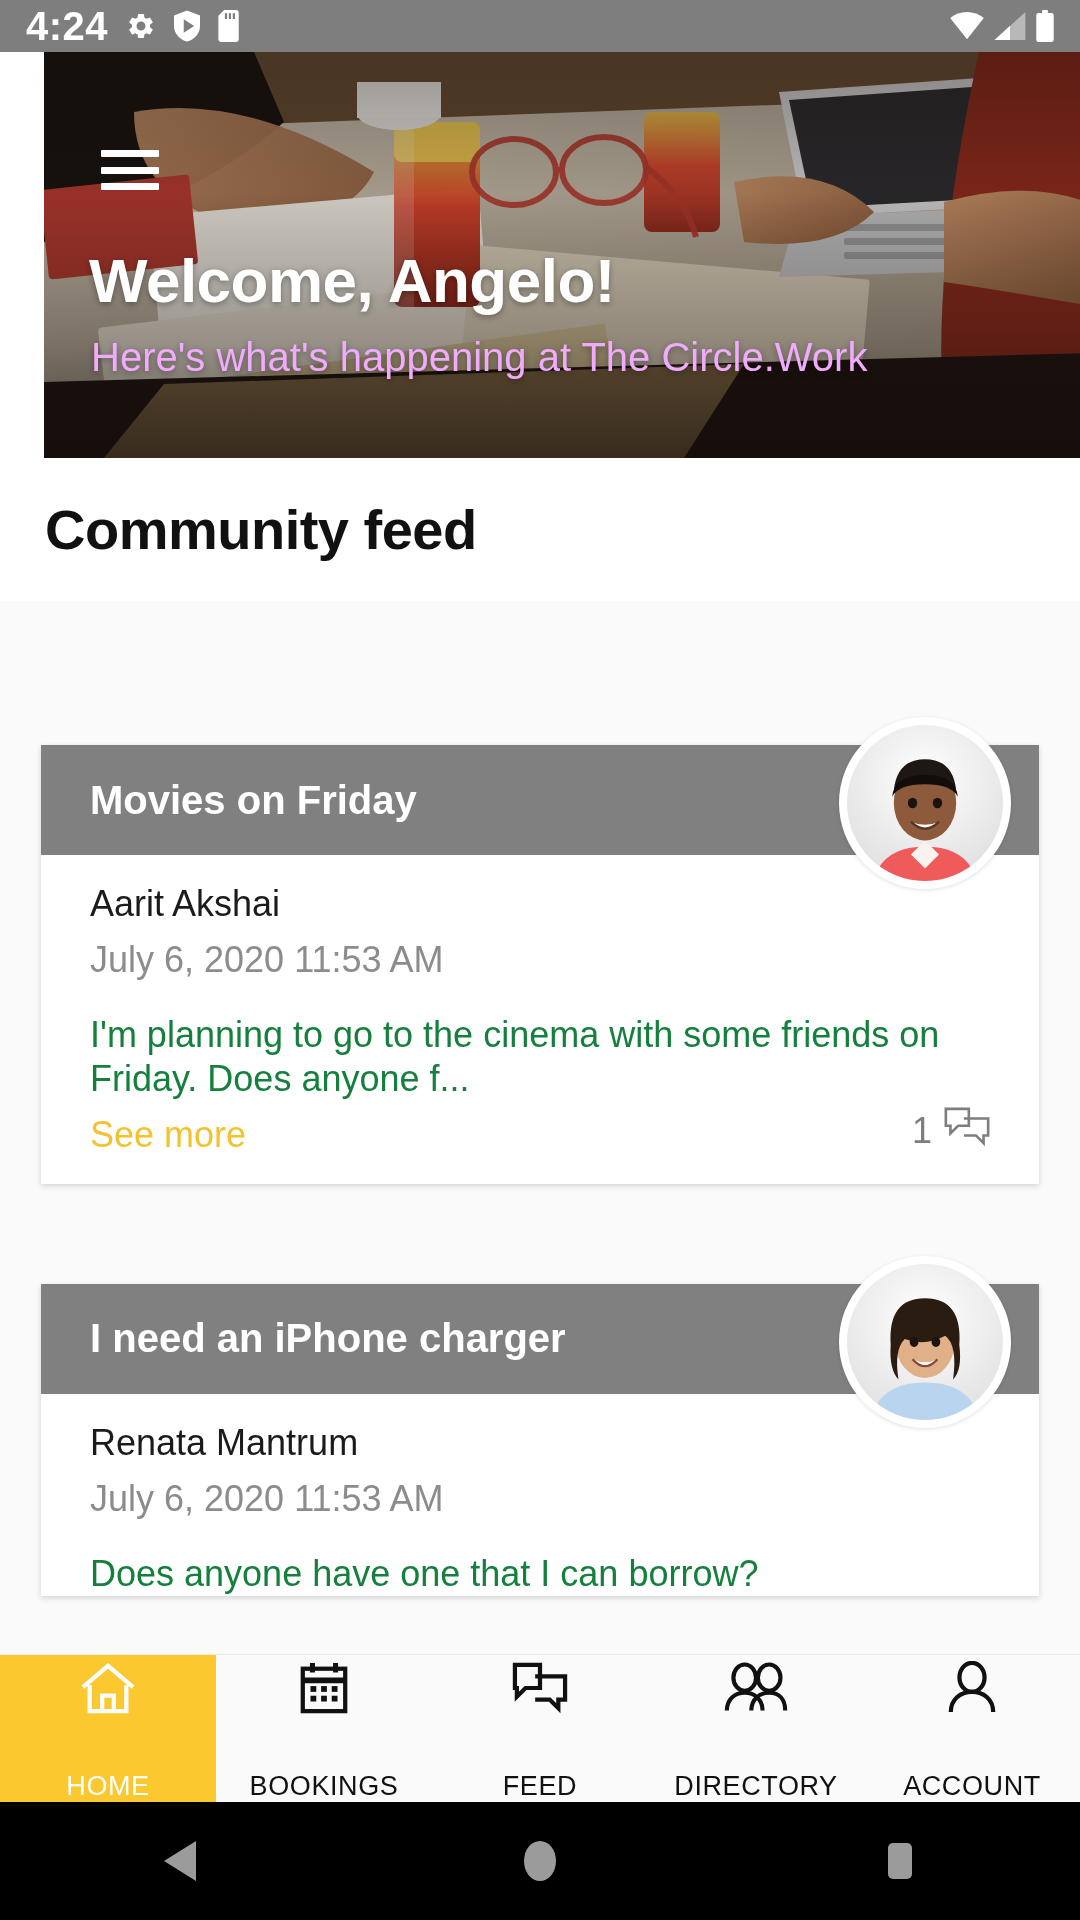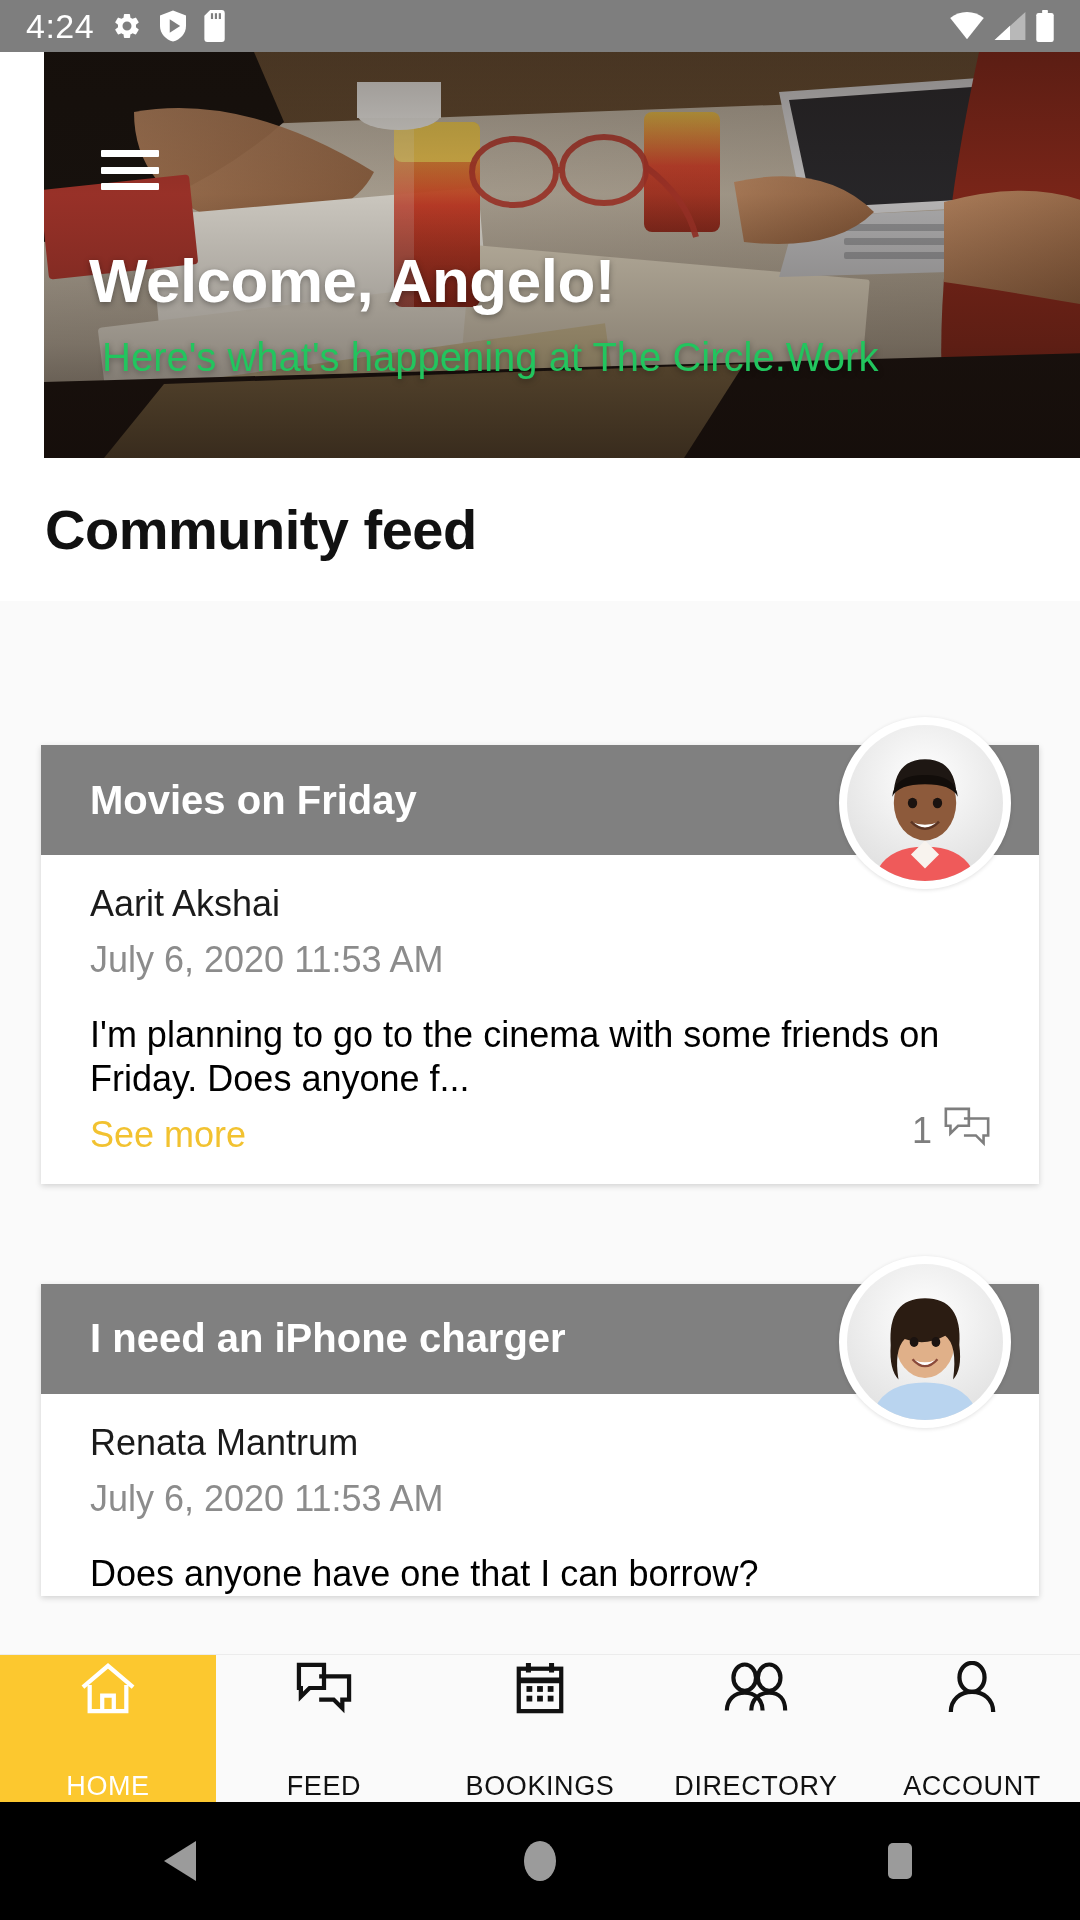--- a/index.html
+++ b/index.html
@@ -21,7 +21,7 @@
     color: #ffffff;
   }
   .sb-left { display: flex; align-items: center; gap: 18px; }
-  .sb-time { font-size: 34px; font-weight: 400; letter-spacing: .5px; }
+  .sb-time { font-size: 40px; font-weight: 700; letter-spacing: .5px; }
   .sb-right { margin-left: auto; display: flex; align-items: center; gap: 10px; }
   .sb-icon { display: inline-flex; align-items: center; justify-content: center; }
 

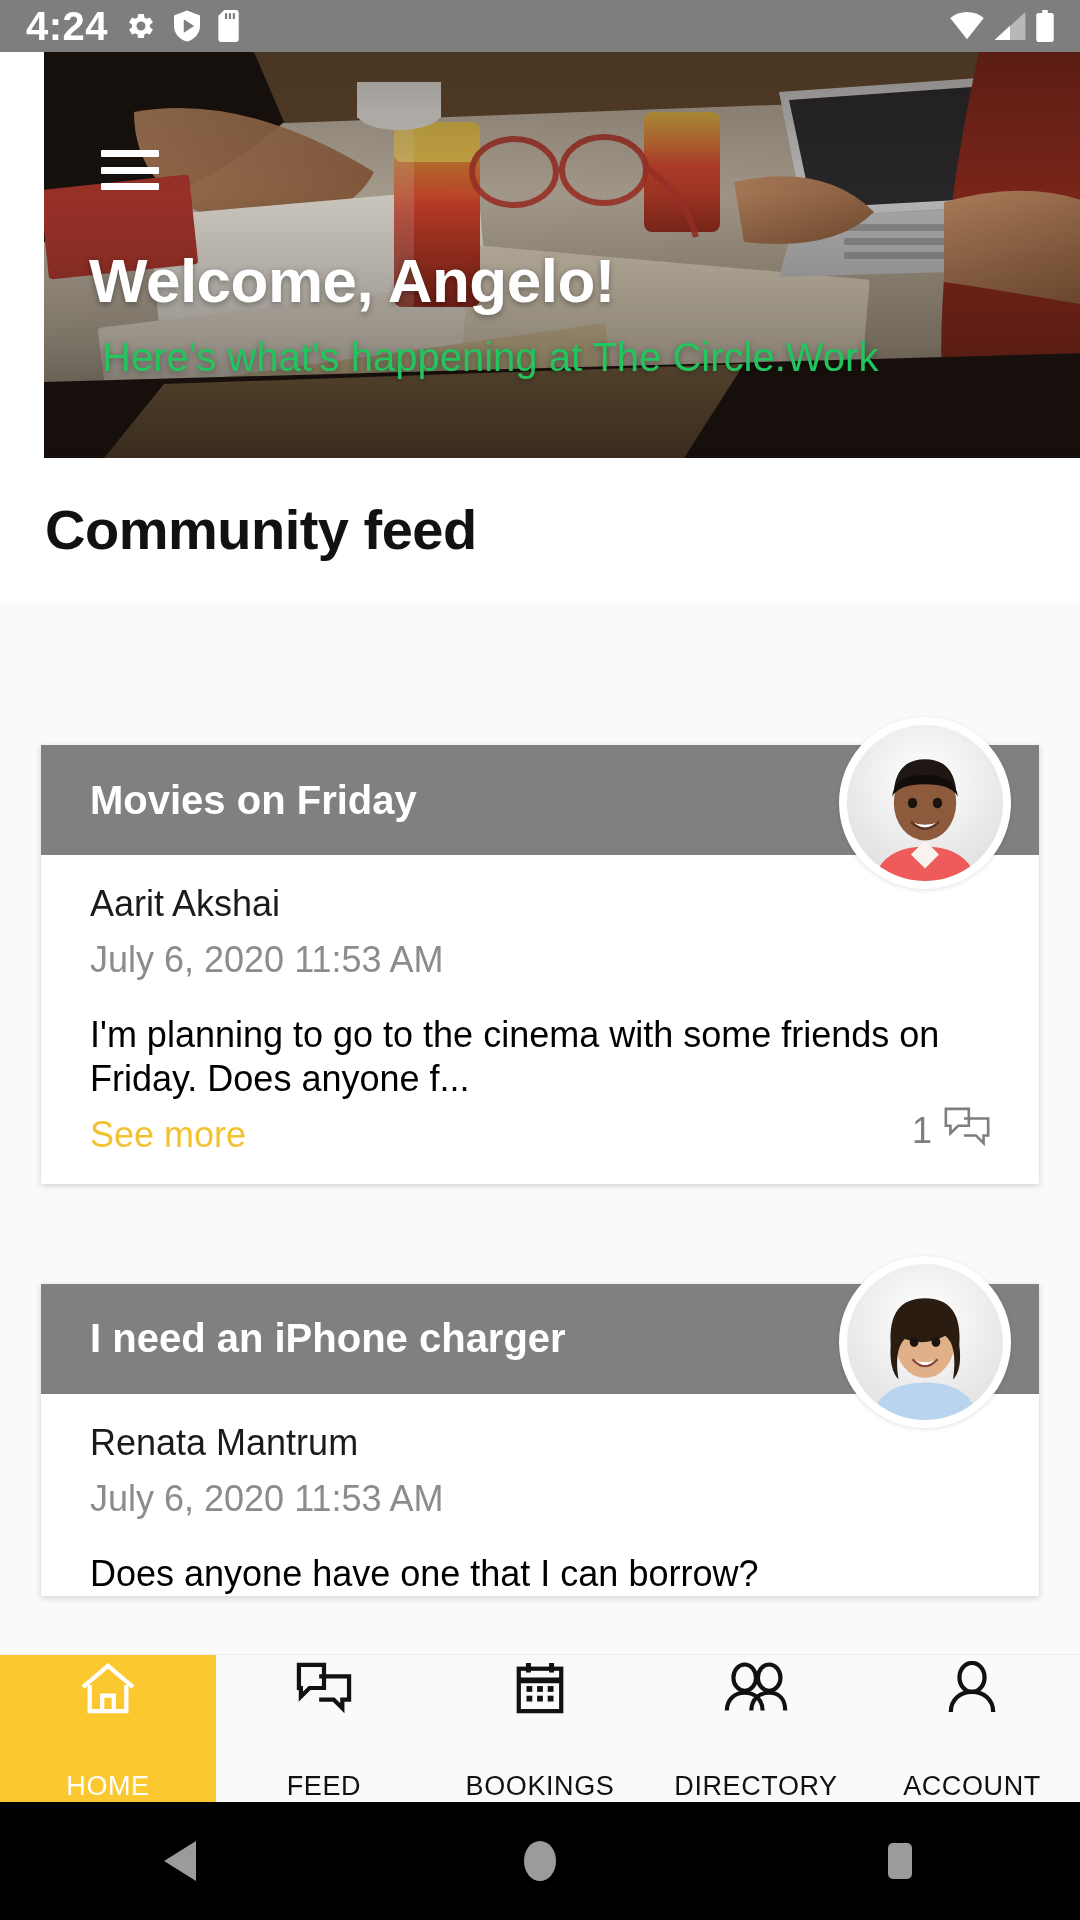--- a/index.html
+++ b/index.html
@@ -52,8 +52,8 @@
     text-shadow: 0 2px 6px rgba(0,0,0,.35);
   }
   .hero-sub {
-    position: absolute; left: 58px; top: 283px;
-    font-size: 40px; color: #22c55e; font-weight: 400;
+    position: absolute; left: 47px; top: 283px;
+    font-size: 40px; color: #f0abfc; font-weight: 400;
     text-shadow: 0 2px 6px rgba(0,0,0,.35);
   }
 

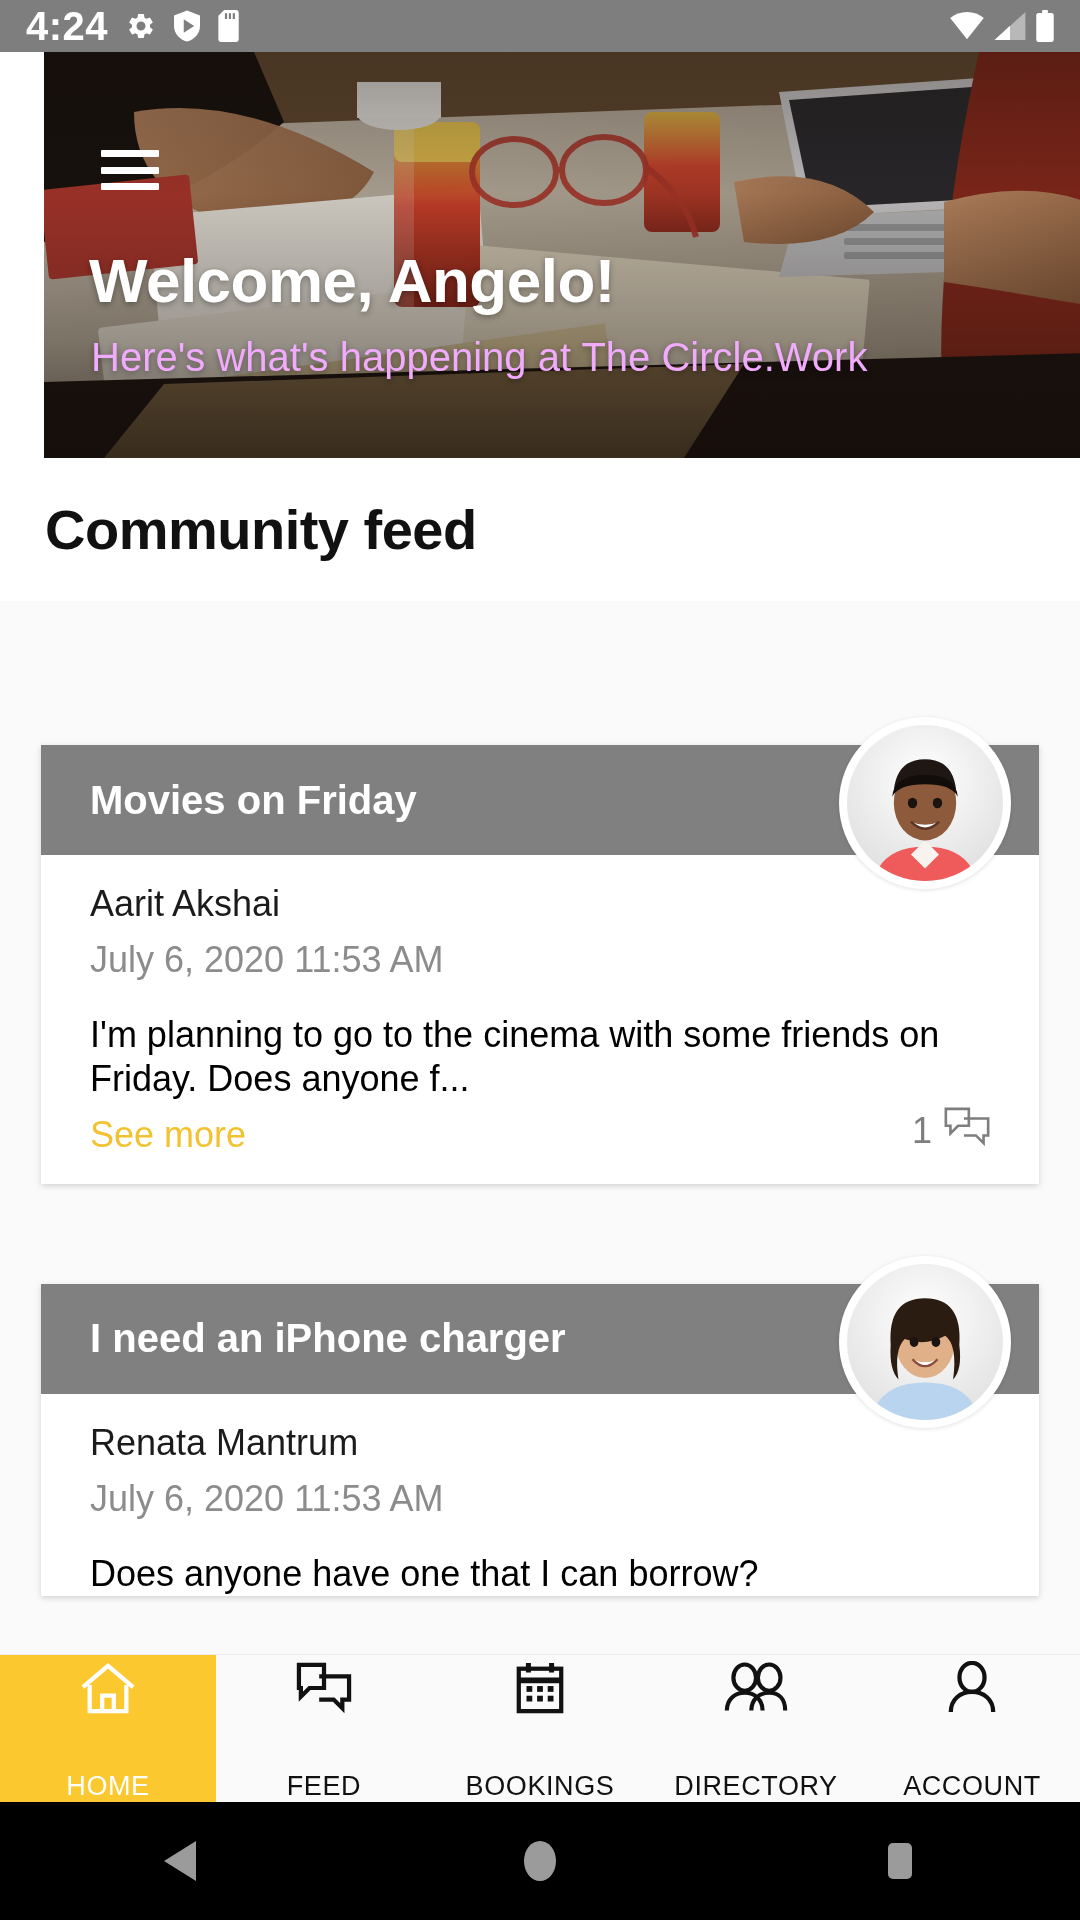--- a/index.html
+++ b/index.html
@@ -103,7 +103,7 @@
     font-size: 36px; color: #8c8c8c; margin-bottom: 32px;
   }
   .post-text {
-    font-size: 36px; color: #000000; line-height: 1.22;
+    font-size: 36px; color: #15803d; line-height: 1.22;
   }
   .card-footer {
     display: flex; align-items: flex-end; justify-content: space-between;

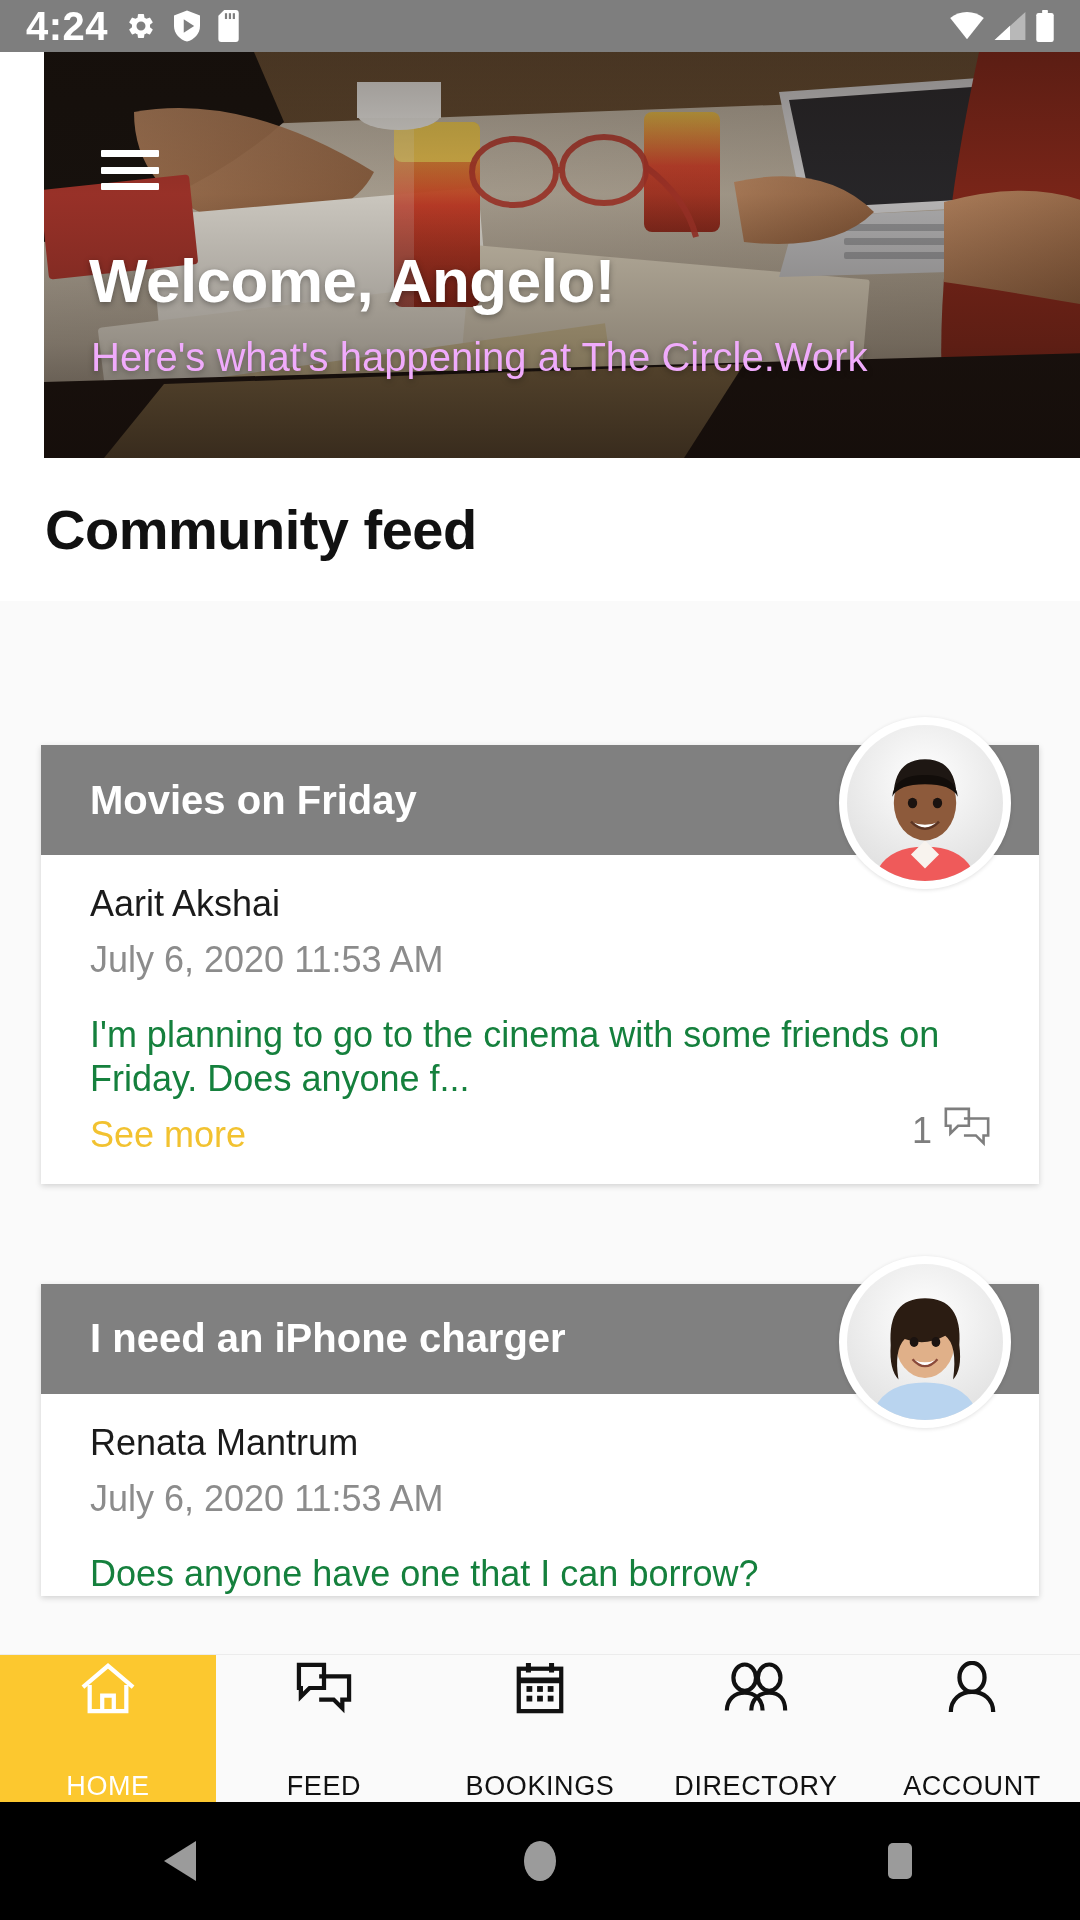--- a/index.html
+++ b/index.html
@@ -380,16 +380,6 @@
 
     <div class="navitem">
       <span class="navicon">
-        <svg width="58" height="54" viewBox="0 0 30 28" fill="none" stroke="currentColor" stroke-width="2.2">
-          <path d="M2 2h13v12H7.5L3 18.5V14H2z"></path>
-          <path d="M12.5 8H28v12h-3.5v4.5L20 20h-7.5"></path>
-        </svg>
-      </span>
-      <span class="navlabel">FEED</span>
-    </div>
-
-    <div class="navitem">
-      <span class="navicon">
         <svg width="54" height="54" viewBox="0 0 26 28" fill="none" stroke="currentColor" stroke-width="2.2">
           <rect x="2" y="4" width="22" height="22"></rect>
           <path d="M2 10h22" stroke-width="3"></path>
@@ -409,6 +399,16 @@
 
     <div class="navitem">
       <span class="navicon">
+        <svg width="58" height="54" viewBox="0 0 30 28" fill="none" stroke="currentColor" stroke-width="2.2">
+          <path d="M2 2h13v12H7.5L3 18.5V14H2z"></path>
+          <path d="M12.5 8H28v12h-3.5v4.5L20 20h-7.5"></path>
+        </svg>
+      </span>
+      <span class="navlabel">FEED</span>
+    </div>
+
+    <div class="navitem">
+      <span class="navicon">
         <svg width="64" height="54" viewBox="0 0 34 28" fill="none" stroke="currentColor" stroke-width="2.2">
           <ellipse cx="11" cy="8.5" rx="6" ry="7"></ellipse>
           <ellipse cx="24" cy="8.5" rx="6" ry="7"></ellipse>

